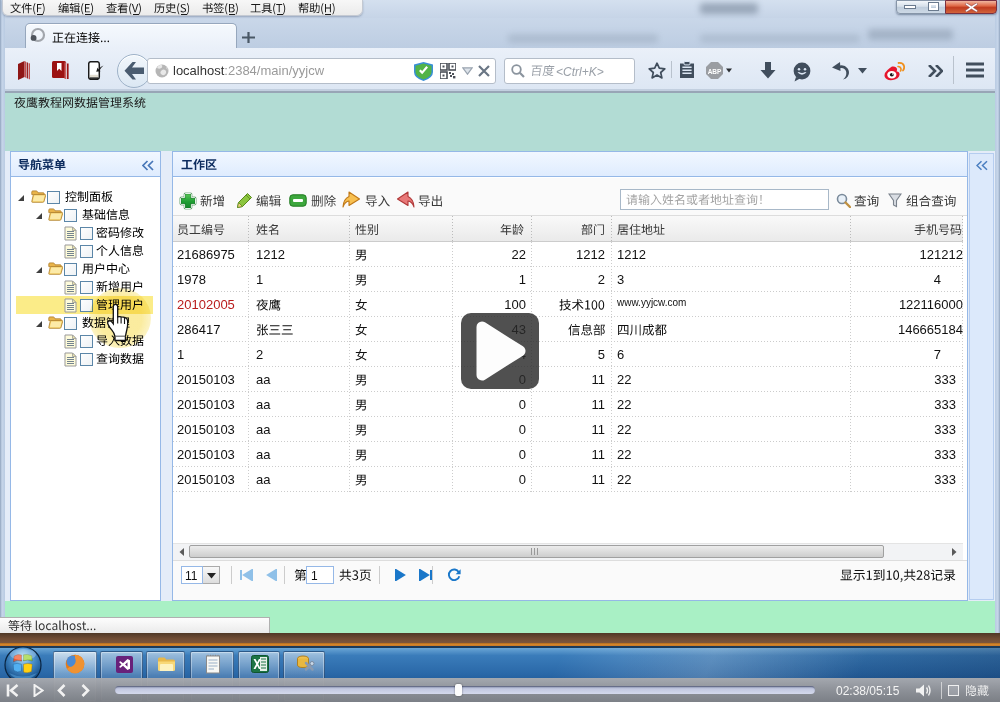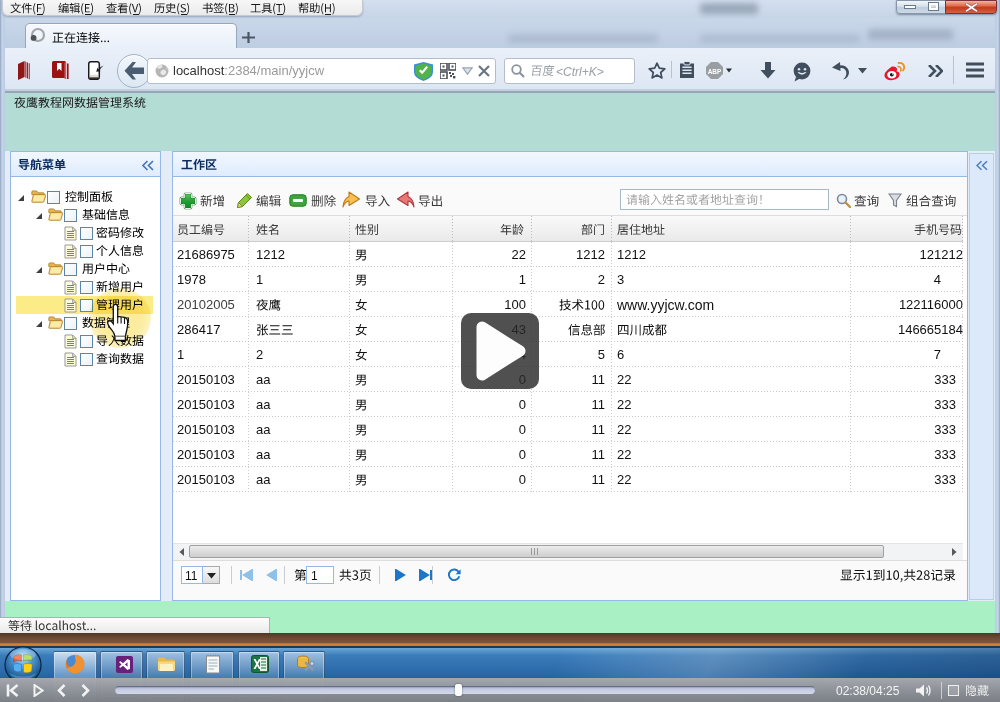--- a/index.html
+++ b/index.html
@@ -411,7 +411,7 @@
 <div class="ab" style="left:617px;top:272px;font-size:13px;color:#111">3</div>
 <div class="ab" style="left:781px;top:272px;width:160px;text-align:right;font-size:13px;color:#111">4</div>
 <div style="position:absolute;left:173px;top:316px;width:790px;height:1px;background:repeating-linear-gradient(90deg,#ccc 0,#ccc 1px,transparent 1px,transparent 3px)"></div>
-<div class="ab" style="left:177px;top:297px;font-size:13px;color:#404040">20102005</div>
+<div class="ab" style="left:177px;top:297px;font-size:13px;color:#b91c1c">20102005</div>
 <svg style="position:absolute;left:256.0px;top:297.0px" width="27" height="18" viewBox="0 -12.5 27 18">
     <path d="M7.0 -5.1C7.5 -4.6 8.2 -4.0 8.4 -3.6L9.1 -4.1C8.8 -4.5 8.1 -5.1 7.6 -5.5ZM6.9 -6.0H10.3C9.8 -4.5 9.1 -3.2 8.1 -2.2C7.3 -3.0 6.7 -3.9 6.2 -4.9C6.5 -5.2 6.7 -5.6 6.9 -6.0ZM7.0 -8.2C6.5 -6.6 5.2 -4.8 3.8 -3.7C4.0 -3.5 4.3 -3.2 4.5 -3.0C4.9 -3.4 5.3 -3.8 5.6 -4.2C6.1 -3.2 6.7 -2.4 7.4 -1.7C6.4 -0.8 5.1 -0.2 3.8 0.2C4.0 0.4 4.3 0.8 4.4 1.0C5.7 0.5 7.0 -0.1 8.0 -1.0C9.0 -0.1 10.2 0.6 11.5 1.0C11.6 0.8 11.9 0.4 12.1 0.2C10.8 -0.2 9.7 -0.8 8.7 -1.6C9.9 -2.9 10.9 -4.5 11.5 -6.6L10.9 -6.8L10.7 -6.8H7.4C7.6 -7.2 7.8 -7.6 8.0 -8.0ZM3.6 -8.2C2.9 -6.4 1.6 -4.7 0.3 -3.7C0.5 -3.5 0.9 -3.1 1.0 -2.9C1.5 -3.4 2.0 -3.9 2.4 -4.4V1.0H3.3V-5.7C3.8 -6.4 4.2 -7.2 4.5 -8.0ZM5.4 -10.3C5.6 -9.9 5.9 -9.5 6.0 -9.1H0.8V-8.2H11.8V-9.1H7.1C6.9 -9.5 6.6 -10.1 6.2 -10.6Z M14.9 -0.7V-0.2H22.2V-0.7ZM21.1 -6.6V-6.1H19.2V-6.6ZM17.9 -4.6C17.8 -4.4 17.6 -4.1 17.4 -3.9H16.0V-1.3H23.3C23.2 -0.3 23.1 0.2 23.0 0.3C22.9 0.4 22.8 0.4 22.6 0.4C22.3 0.4 21.7 0.4 21.0 0.3C21.1 0.5 21.1 0.8 21.2 0.9C21.9 1.0 22.5 1.0 22.9 1.0C23.2 1.0 23.5 0.9 23.7 0.7C24.0 0.5 24.1 -0.1 24.2 -1.6C24.2 -1.7 24.2 -1.9 24.2 -1.9H16.9V-3.3H18.0L17.6 -2.8C18.4 -2.6 19.5 -2.2 20.0 -1.9L20.4 -2.5C19.9 -2.7 18.9 -3.1 18.1 -3.3H22.3C22.3 -3.0 22.2 -2.8 22.2 -2.7C22.1 -2.7 22.0 -2.7 21.9 -2.7C21.7 -2.7 21.3 -2.7 20.9 -2.7C20.9 -2.6 21.0 -2.3 21.0 -2.2C21.5 -2.1 22.0 -2.1 22.2 -2.1C22.5 -2.1 22.7 -2.2 22.8 -2.3C23.0 -2.5 23.1 -2.9 23.1 -3.6C23.2 -3.7 23.2 -3.9 23.2 -3.9H18.3L18.5 -4.2H19.2V-4.6H24.1V-5.1H21.9V-5.6H23.6V-6.1H21.9V-6.6H23.6V-7.1H21.9V-7.6H23.9V-8.2H21.9C21.8 -8.4 21.6 -8.7 21.5 -8.9L20.8 -8.7C20.9 -8.6 21.0 -8.3 21.0 -8.2H19.5C19.7 -8.3 19.8 -8.6 19.9 -8.8L19.1 -9.0C18.7 -8.1 18.0 -7.3 17.2 -6.7C17.4 -6.6 17.6 -6.3 17.8 -6.1C18.0 -6.3 18.2 -6.5 18.4 -6.8V-4.5ZM21.1 -7.1H19.2V-7.6H21.1ZM21.1 -5.6V-5.1H19.2V-5.6ZM18.3 -10.4C18.5 -10.1 18.6 -9.9 18.7 -9.6H14.0V-5.8C14.0 -4.0 13.9 -1.4 12.9 0.5C13.1 0.6 13.5 0.8 13.6 1.0C14.7 -1.0 14.8 -3.9 14.8 -5.8V-9.0H17.1C16.6 -8.0 15.7 -7.1 14.8 -6.4C15.0 -6.3 15.3 -6.0 15.4 -5.8C15.7 -6.1 16.0 -6.3 16.3 -6.6V-4.2H17.1V-7.5C17.3 -7.9 17.6 -8.3 17.8 -8.8L17.1 -9.0H24.4V-9.6H19.8C19.6 -9.9 19.4 -10.3 19.3 -10.6Z" fill="#111"></path>
   </svg>

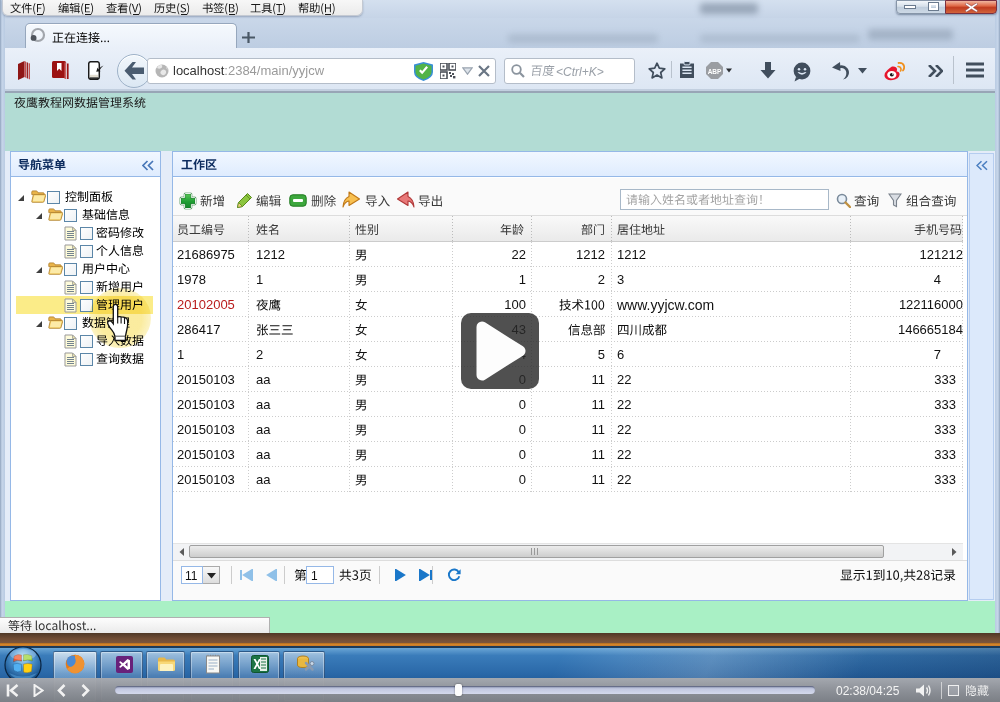--- a/index.html
+++ b/index.html
@@ -422,7 +422,7 @@
 <svg style="position:absolute;left:559.2px;top:297.0px" width="48" height="18" viewBox="0 -12.5 48 18">
     <path d="M7.7 -10.5V-8.5H4.7V-7.7H7.7V-5.8H5.0V-4.9H5.4L5.4 -4.9C5.9 -3.6 6.5 -2.4 7.4 -1.5C6.4 -0.7 5.2 -0.2 4.0 0.2C4.2 0.4 4.4 0.7 4.5 1.0C5.8 0.6 7.0 0.0 8.1 -0.8C9.0 0.0 10.2 0.6 11.5 1.0C11.6 0.8 11.9 0.4 12.1 0.2C10.8 -0.1 9.7 -0.7 8.8 -1.4C10.0 -2.5 10.9 -3.8 11.4 -5.6L10.8 -5.8L10.6 -5.8H8.6V-7.7H11.6V-8.5H8.6V-10.5ZM6.3 -4.9H10.2C9.7 -3.8 9.0 -2.8 8.1 -2.0C7.3 -2.8 6.7 -3.8 6.3 -4.9ZM2.2 -10.5V-8.0H0.6V-7.1H2.2V-4.4C1.6 -4.2 1.0 -4.0 0.5 -3.9L0.7 -3.0L2.2 -3.4V-0.1C2.2 0.1 2.2 0.1 2.0 0.1C1.8 0.1 1.3 0.1 0.7 0.1C0.8 0.4 1.0 0.7 1.0 1.0C1.9 1.0 2.4 0.9 2.7 0.8C3.0 0.7 3.2 0.4 3.2 -0.1V-3.7L4.7 -4.2L4.5 -5.0L3.2 -4.6V-7.1H4.5V-8.0H3.2V-10.5Z M20.1 -9.7C20.9 -9.2 21.9 -8.3 22.3 -7.8L23.0 -8.5C22.5 -9.0 21.5 -9.8 20.8 -10.3ZM18.3 -10.5V-7.3H13.3V-6.4H18.0C16.9 -4.3 14.9 -2.2 12.9 -1.2C13.2 -1.1 13.5 -0.7 13.7 -0.4C15.4 -1.4 17.1 -3.1 18.3 -5.1V1.0H19.3V-5.4C20.5 -3.5 22.3 -1.6 23.8 -0.5C24.0 -0.8 24.3 -1.2 24.5 -1.4C22.8 -2.4 20.9 -4.5 19.7 -6.4H24.1V-7.3H19.3V-10.5Z M26.1 0.0H31.1V-1.0H29.3V-9.2H28.4C27.9 -8.9 27.3 -8.7 26.5 -8.5V-7.8H28.1V-1.0H26.1Z M35.4 0.2C37.1 0.2 38.3 -1.4 38.3 -4.6C38.3 -7.8 37.1 -9.3 35.4 -9.3C33.7 -9.3 32.6 -7.8 32.6 -4.6C32.6 -1.4 33.7 0.2 35.4 0.2ZM35.4 -0.8C34.4 -0.8 33.7 -1.9 33.7 -4.6C33.7 -7.3 34.4 -8.4 35.4 -8.4C36.5 -8.4 37.2 -7.3 37.2 -4.6C37.2 -1.9 36.5 -0.8 35.4 -0.8Z M42.4 0.2C44.1 0.2 45.2 -1.4 45.2 -4.6C45.2 -7.8 44.1 -9.3 42.4 -9.3C40.6 -9.3 39.5 -7.8 39.5 -4.6C39.5 -1.4 40.6 0.2 42.4 0.2ZM42.4 -0.8C41.3 -0.8 40.6 -1.9 40.6 -4.6C40.6 -7.3 41.3 -8.4 42.4 -8.4C43.4 -8.4 44.1 -7.3 44.1 -4.6C44.1 -1.9 43.4 -0.8 42.4 -0.8Z" fill="#111"></path>
   </svg>
-<div class="ab" style="left:617px;top:297px;font-size:14px;color:#111">www.yyjcw.com</div>
+<div class="ab" style="left:617px;top:297px;font-size:10px;color:#111">www.yyjcw.com</div>
 <div class="ab" style="left:803px;top:297px;width:160px;text-align:right;font-size:13px;color:#111">122116000</div>
 <div style="position:absolute;left:173px;top:341px;width:790px;height:1px;background:repeating-linear-gradient(90deg,#ccc 0,#ccc 1px,transparent 1px,transparent 3px)"></div>
 <div class="ab" style="left:177px;top:322px;font-size:13px;color:#111">286417</div>

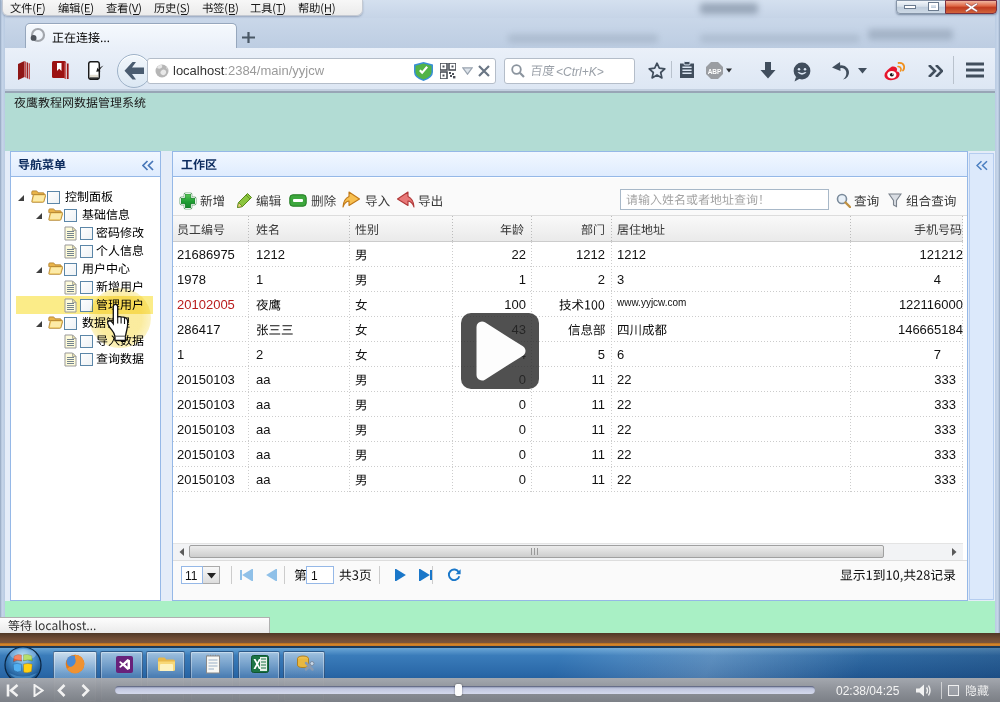--- a/index.html
+++ b/index.html
@@ -636,7 +636,7 @@
   </svg>
 <div style="position:absolute;left:115px;top:686px;width:700px;height:8px;border-radius:4px;background:linear-gradient(#8890ae,#c2c8e0 35%,#d4d9ec);box-shadow:inset 0 1px 1px rgba(40,45,70,.45)"></div>
 <div style="position:absolute;left:455px;top:684px;width:7px;height:12px;border-radius:2px;background:#fdfdfd;box-shadow:0 0 2px rgba(0,0,0,.5)"></div>
-<div class="ab" style="left:836px;top:684px;font-size:12px;color:#f4f4f4">02:38/04:25</div>
+<div class="ab" style="left:836px;top:684px;font-size:12px;color:#f4f4f4">02:38/05:15</div>
 <svg class="ab" style="left:916px;top:684px" width="16" height="13" viewBox="0 0 16 13">
     <path d="M0 4.5 H3.5 L8 .5 V12.5 L3.5 8.5 H0 Z" fill="#f2f2f2"></path>
     <path d="M10.5 3.5 Q12.5 6.5 10.5 9.5 M12.5 1.5 Q15.5 6.5 12.5 11.5" stroke="#f2f2f2" stroke-width="1.4" fill="none"></path>

